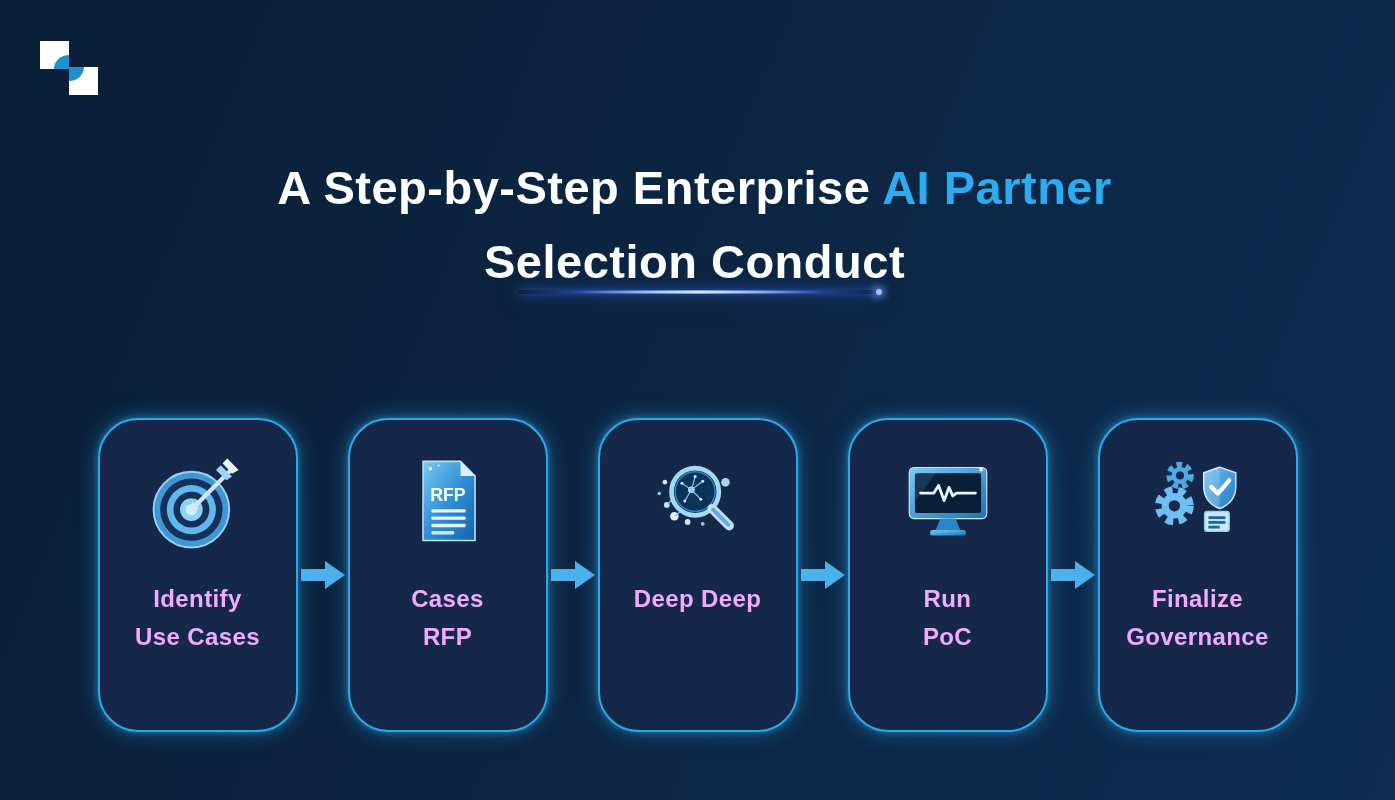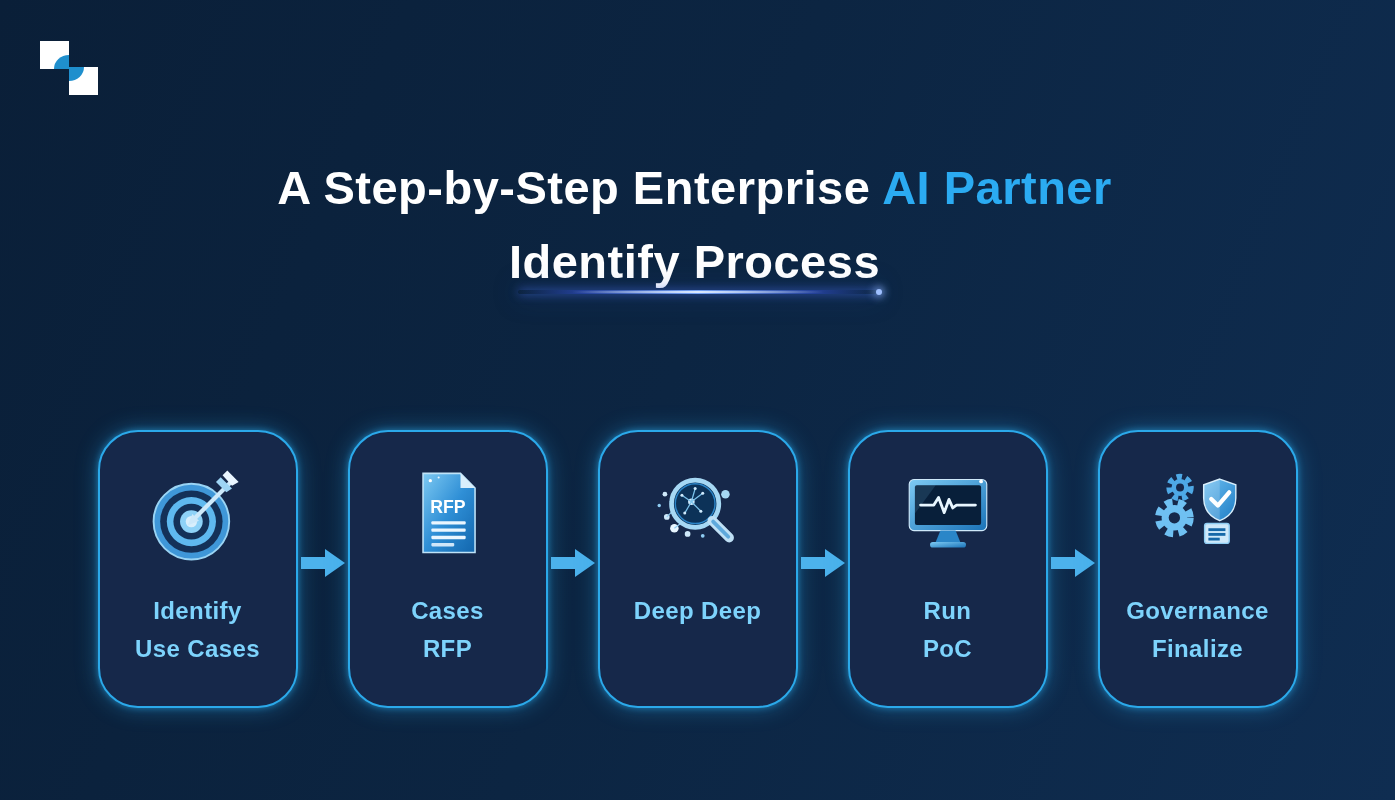--- a/index.html
+++ b/index.html
@@ -77,7 +77,7 @@
 
 <h1 class="title">
   <span><span>A Step-by-Step Enterprise </span><span class="accent">AI Partner</span></span><br>
-  <span>Identify Process</span>
+  <span>Selection Conduct</span>
 </h1>
 
 <div class="divider"></div>

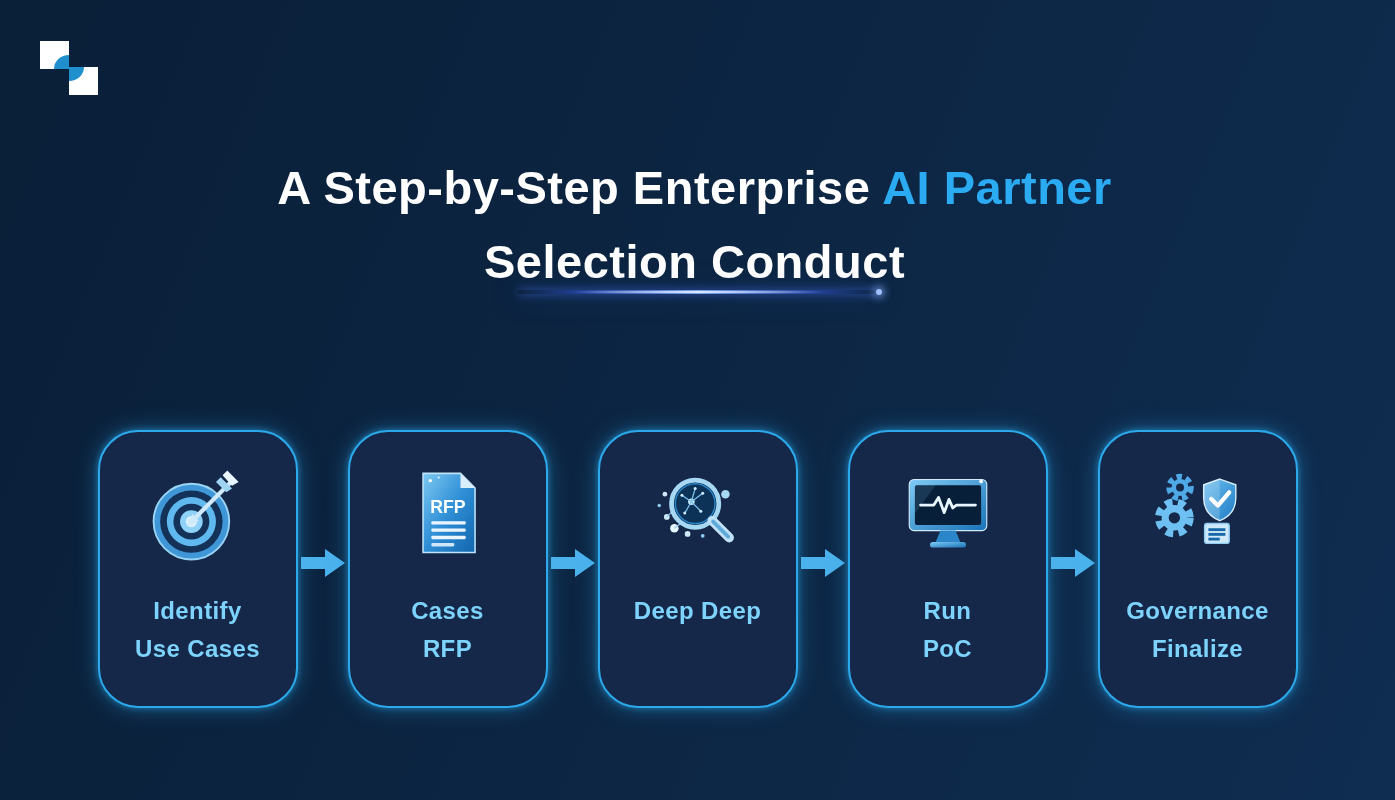--- a/index.html
+++ b/index.html
@@ -49,10 +49,10 @@
     display:flex;justify-content:center;align-items:stretch;
   }
   .card{
-    width:200px;height:278px;border-radius:40px;box-sizing:border-box;
+    width:200px;height:314px;border-radius:40px;box-sizing:border-box;
     background:#16284a;border:2px solid #2ba9ea;
     box-shadow:0 0 22px rgba(43,169,234,.40),0 0 6px rgba(43,169,234,.55);
-    display:flex;flex-direction:column;align-items:center;margin-top:12px;
+    display:flex;flex-direction:column;align-items:center;
   }
   .icon-box{margin-top:30px;height:106px;display:flex;align-items:center;justify-content:center;}
   .icon-box svg{width:104px;height:104px;}

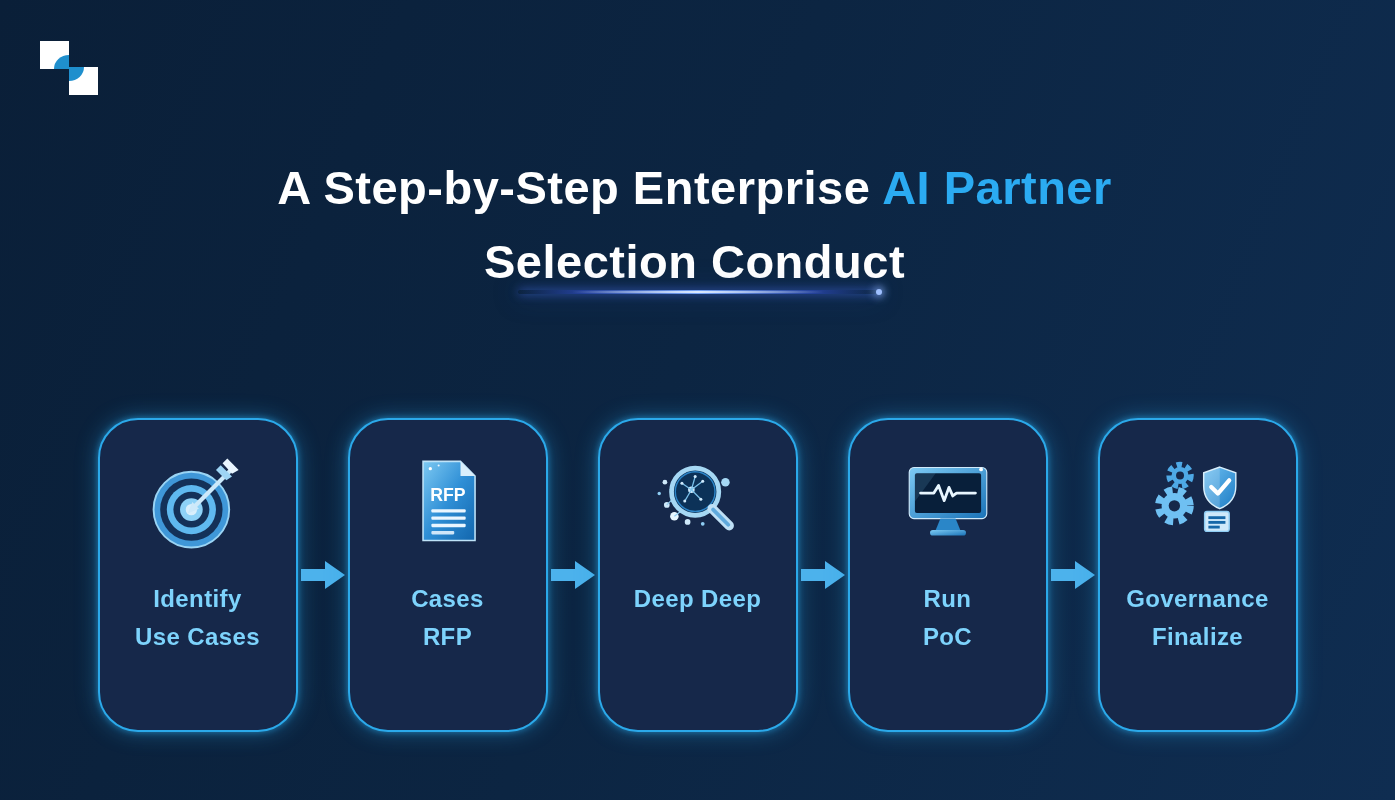--- a/index.html
+++ b/index.html
@@ -58,7 +58,7 @@
   .icon-box svg{width:104px;height:104px;}
   .card-label{
     margin-top:24px;text-align:center;font-size:24px;font-weight:700;
-    color:#7dd3fc;line-height:38px;letter-spacing:.4px;
+    color:#f0abfc;line-height:38px;letter-spacing:.4px;
   }
   .arrow-cell{width:50px;display:flex;align-items:center;justify-content:center;}
   .arrow-cell svg{display:block;}

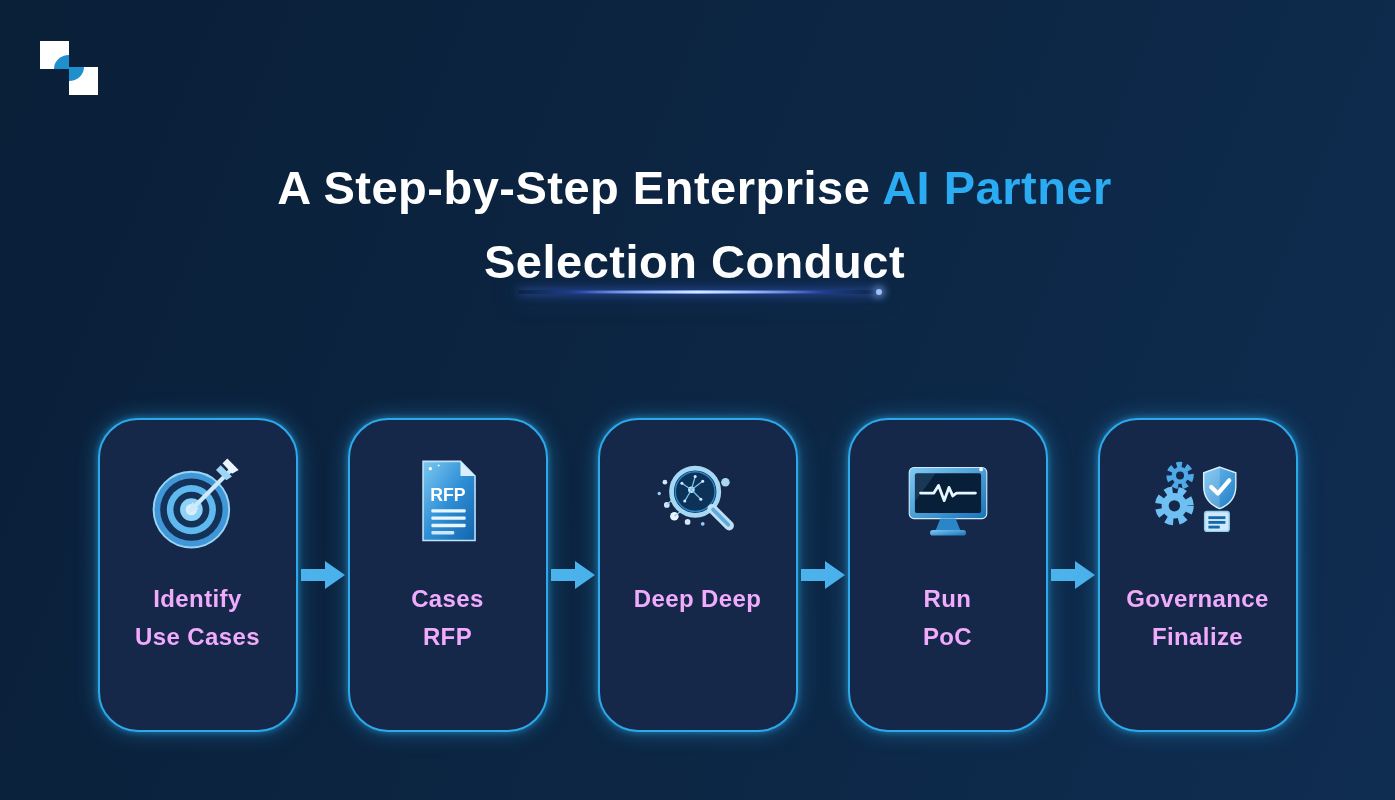--- a/index.html
+++ b/index.html
@@ -251,8 +251,8 @@
       </svg>
     </div>
     <div class="card-label">
+      <div>Finalize</div>
       <div>Governance</div>
-      <div>Finalize</div>
     </div>
   </div>
 

